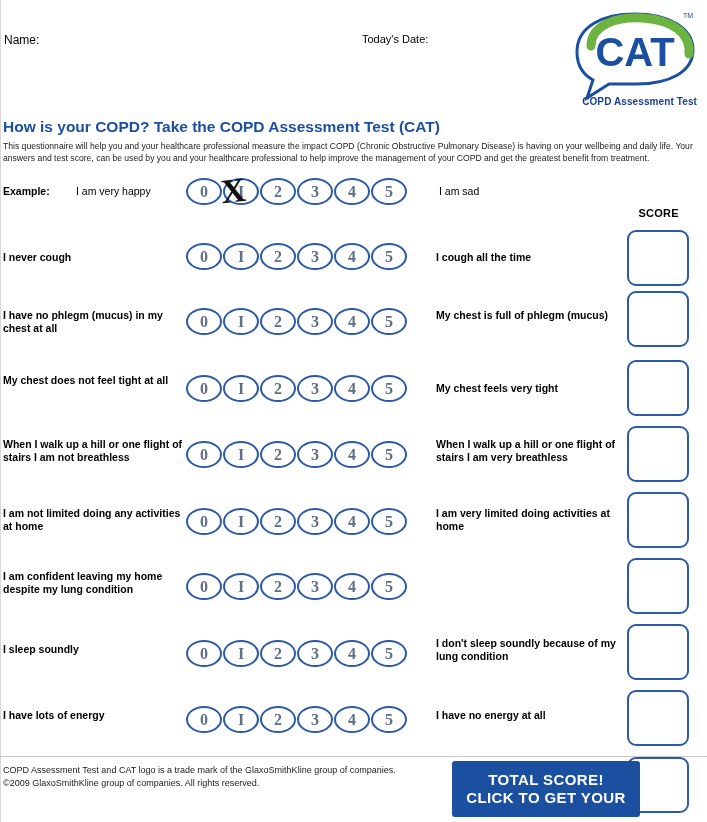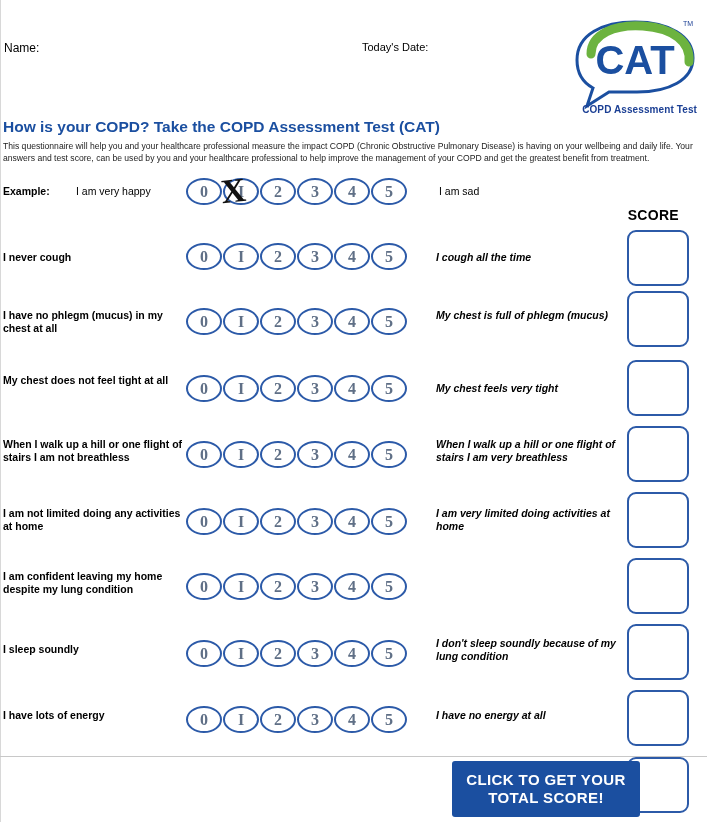--- a/index.html
+++ b/index.html
@@ -24,7 +24,7 @@
   
   .header {
     position: absolute;
-    left: 0; top: 16px;
+    left: 0; top: 8px;
     width: 707px;
     height: 108px;
   }

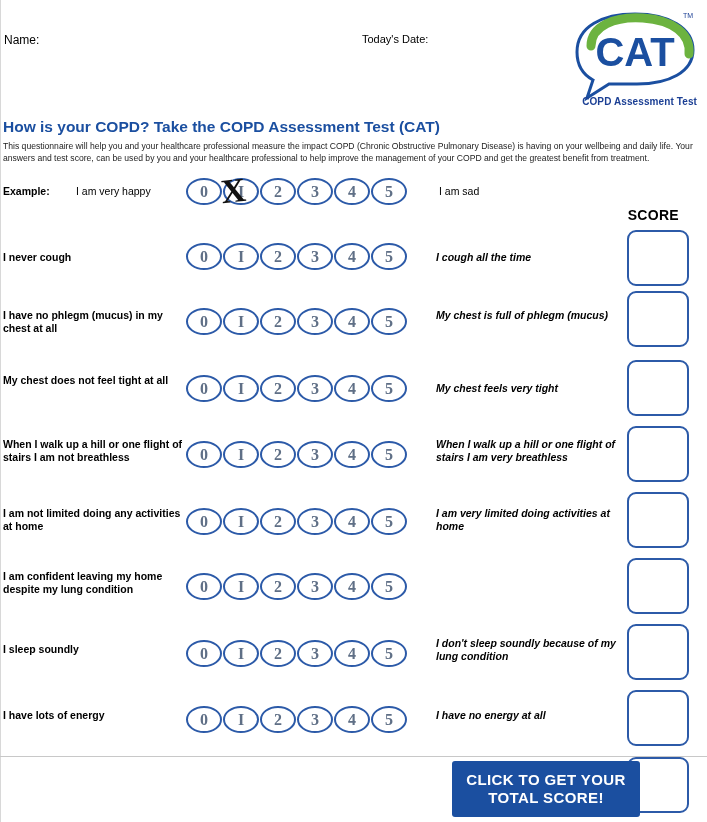--- a/index.html
+++ b/index.html
@@ -169,7 +169,7 @@
   .score-title {
     position: absolute;
     right: 28px; top: 207px;
-    font-size: 14px;
+    font-size: 11px;
     font-weight: bold;
     letter-spacing: .3px;
     color: #000;

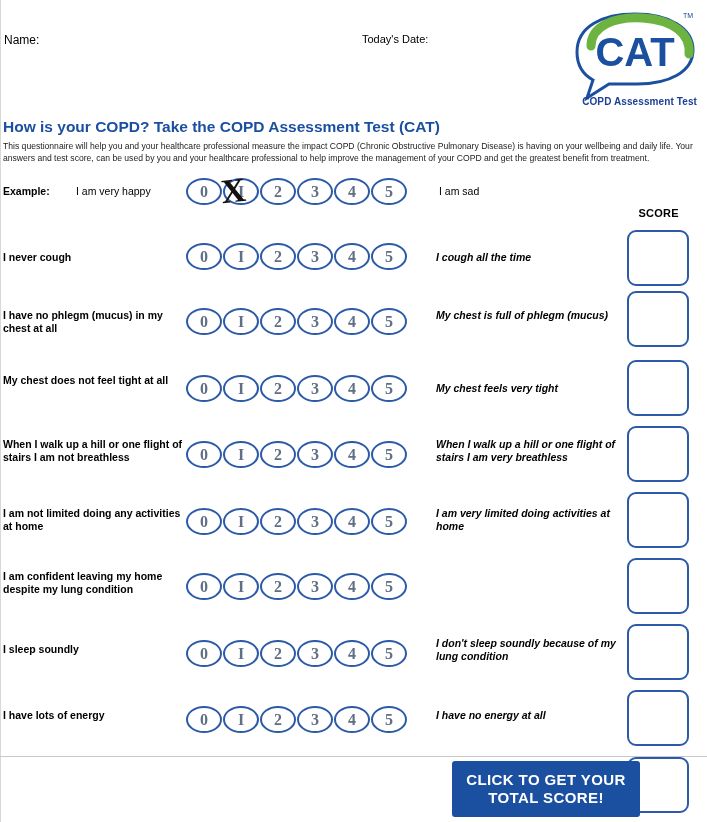--- a/index.html
+++ b/index.html
@@ -157,7 +157,6 @@
     font-weight: bold;
     line-height: 13px;
     color: #000;
-    font-style: italic;
   }
   .q-scale {
     position: absolute;

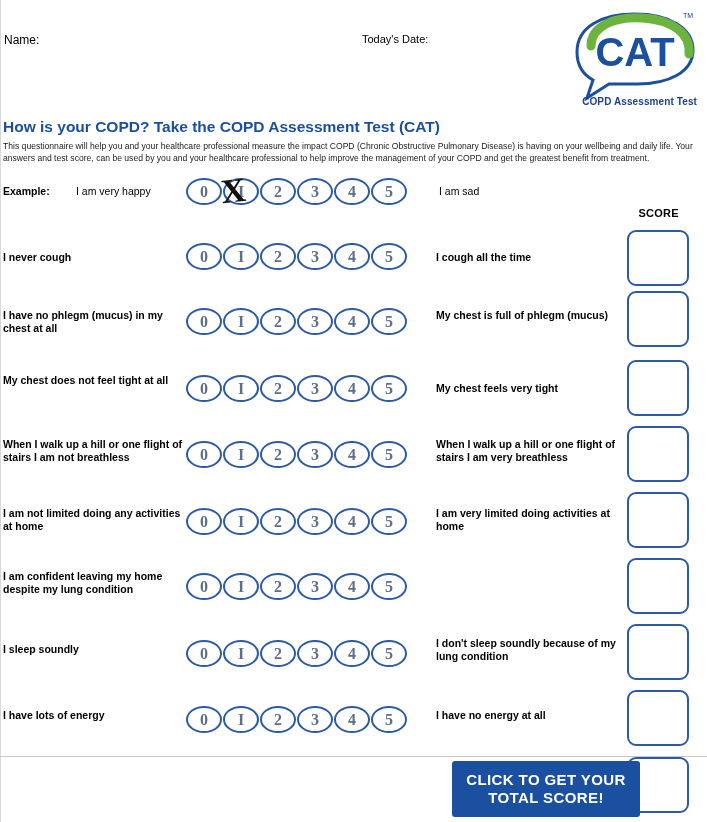--- a/index.html
+++ b/index.html
@@ -378,6 +378,10 @@
   </div>
 
   <div class="hr-bottom"></div>
+  <div class="footer">
+    <div>COPD Assessment Test and CAT logo is a trade mark of the GlaxoSmithKline group of companies.</div>
+    <div>©2009 GlaxoSmithKline group of companies. All rights reserved.</div>
+  </div>
 
   <div class="cta">
     <div>

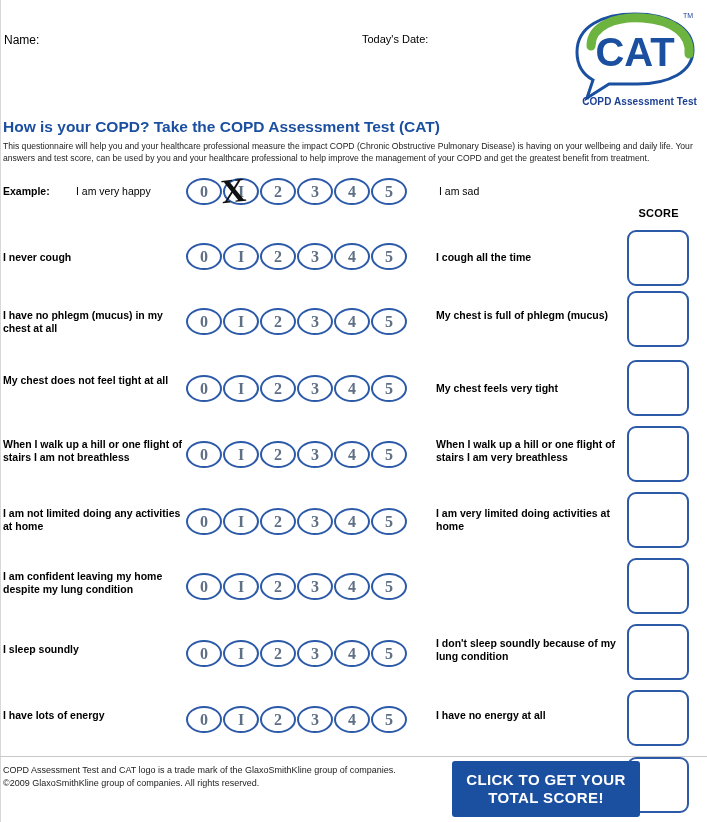--- a/index.html
+++ b/index.html
@@ -385,8 +385,8 @@
 
   <div class="cta">
     <div>
+      <div>TOTAL SCORE!</div>
       <div>CLICK TO GET YOUR</div>
-      <div>TOTAL SCORE!</div>
     </div>
   </div>
 

